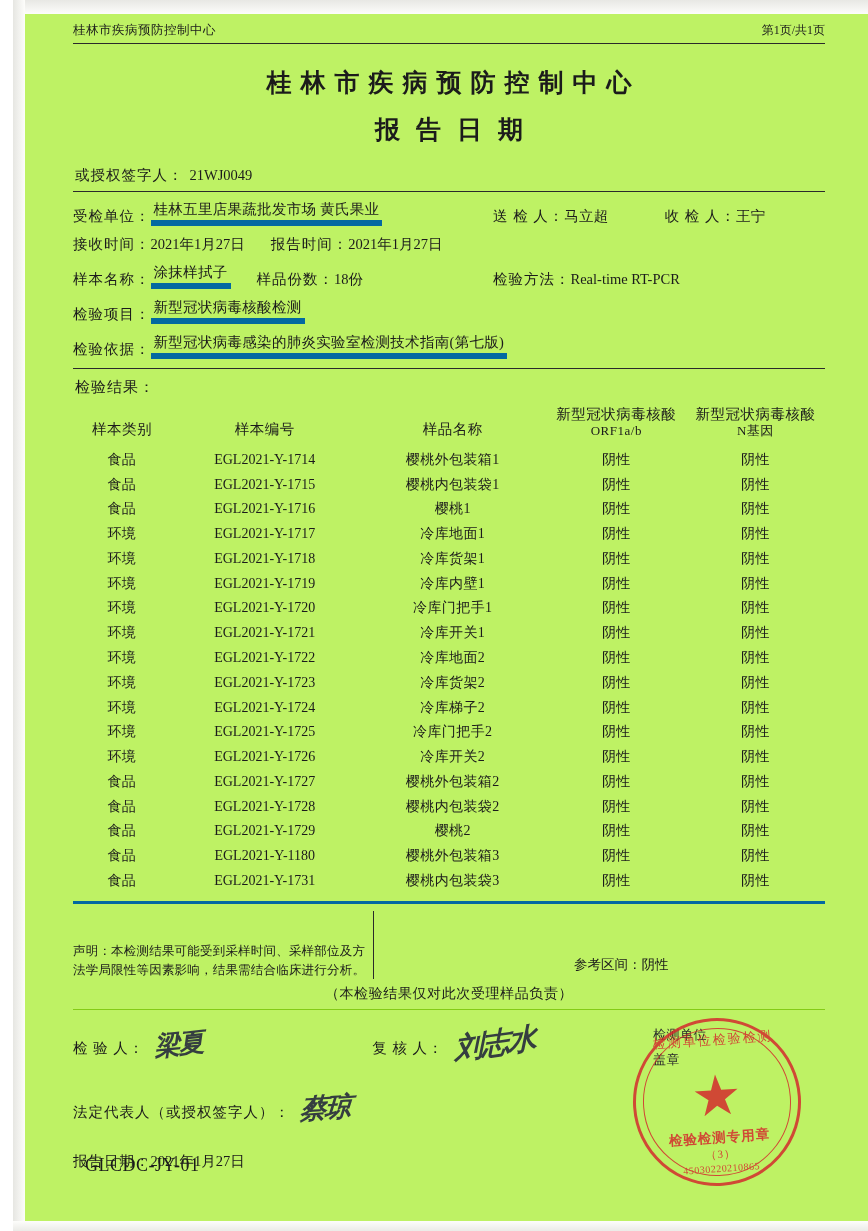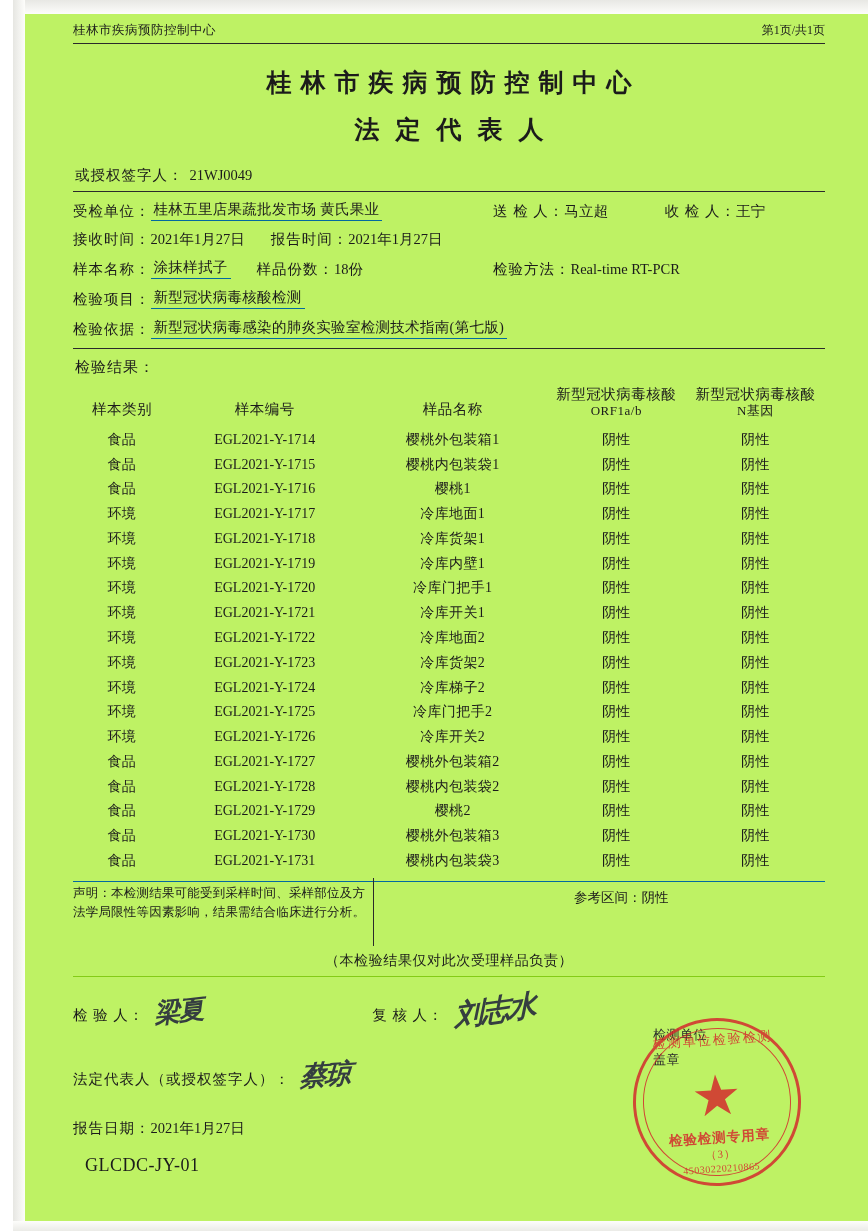--- a/index.html
+++ b/index.html
@@ -324,7 +324,7 @@
     <div class="rule"></div>
 
     <div class="title1">桂林市疾病预防控制中心</div>
-    <div class="title2">法定代表人</div>
+    <div class="title2">报告日期</div>
 
     <div class="accept-row">
       <span class="lbl">或授权签字人：</span><span class="val">21WJ0049</span>

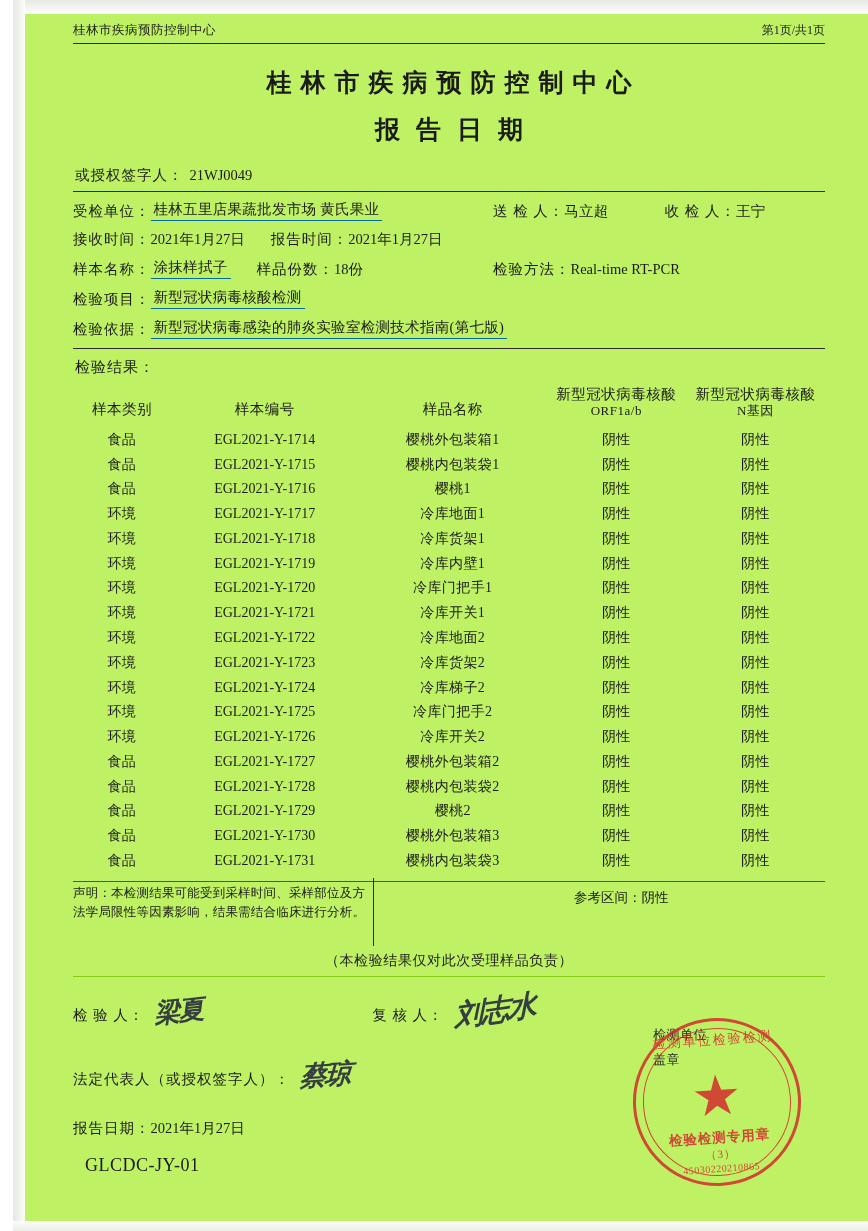--- a/index.html
+++ b/index.html
@@ -114,7 +114,7 @@
   }
   .val.cn { letter-spacing: .3px; }
   .underline-val {
-    border-bottom: 1px solid #0369a1;
+    border-bottom: 6px solid #0369a1;
     padding: 0 3px 1px 3px;
   }
   .col-a { width: 420px; display: flex; align-items: flex-end; }

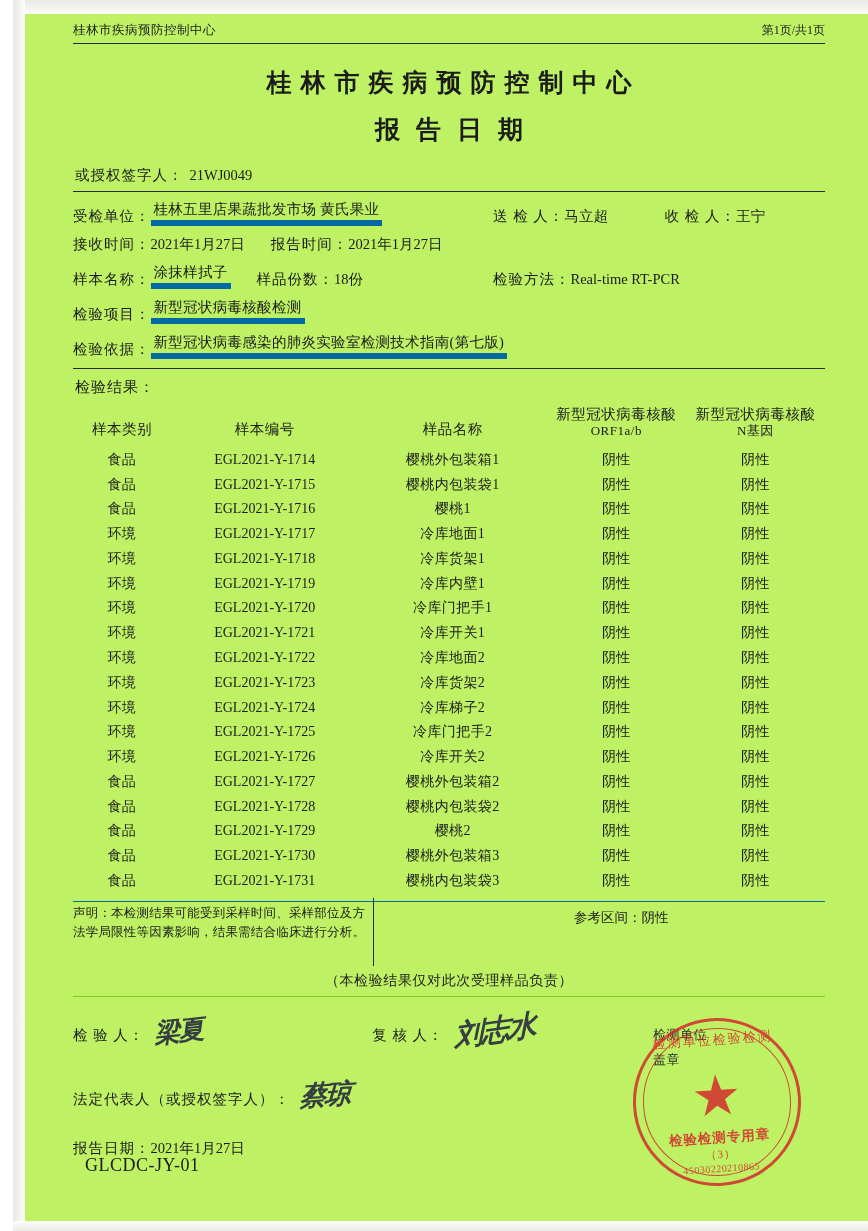--- a/index.html
+++ b/index.html
@@ -522,7 +522,7 @@
             </tr>
             <tr>
               <td class="col-type cn">食品</td>
-              <td class="col-code">EGL2021-Y-1730</td>
+              <td class="col-code">EGL2021-Y-1180</td>
               <td class="col-name cn">樱桃外包装箱3</td>
               <td class="col-r1 cn">阴性</td>
               <td class="col-r2 cn">阴性</td>

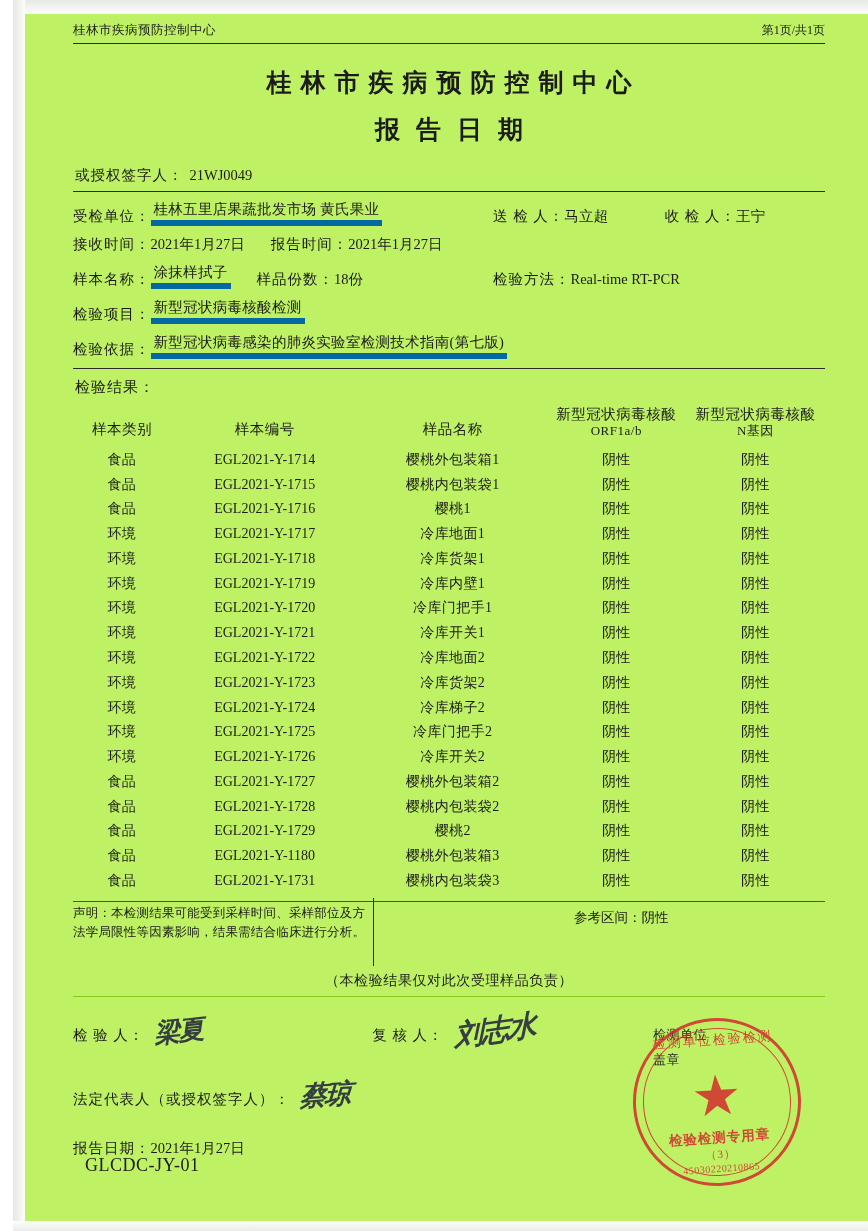--- a/index.html
+++ b/index.html
@@ -166,12 +166,13 @@
   
   .notes {
     margin-top: 8px;
-    border-top: 1px solid #0369a1;
-    padding-top: 2px;
+    border-top: 3px solid #0369a1;
+    padding-top: 13px;
     display: flex;
     font-size: 12.5px;
     position: relative;
     min-height: 62px;
+    align-items: flex-end;
   }
   .notes .decl {
     width: 300px;

